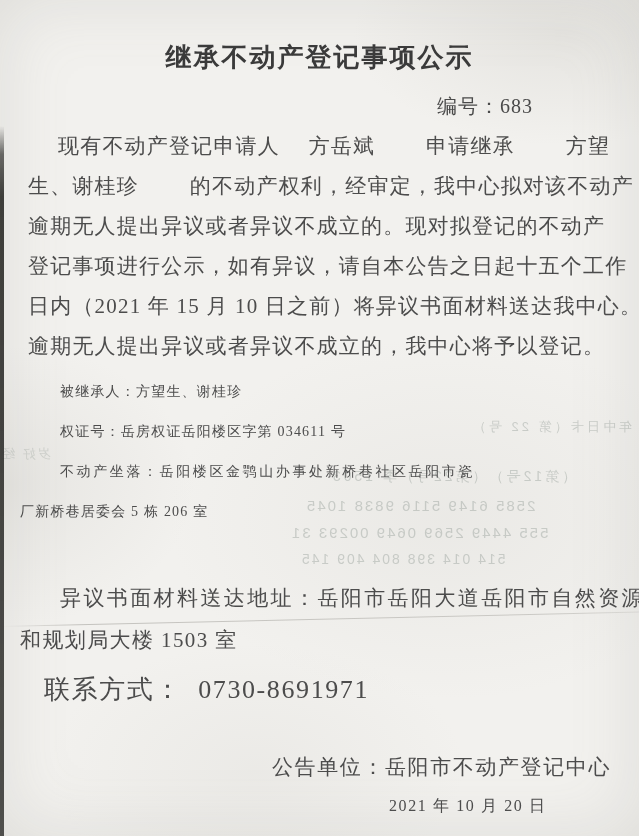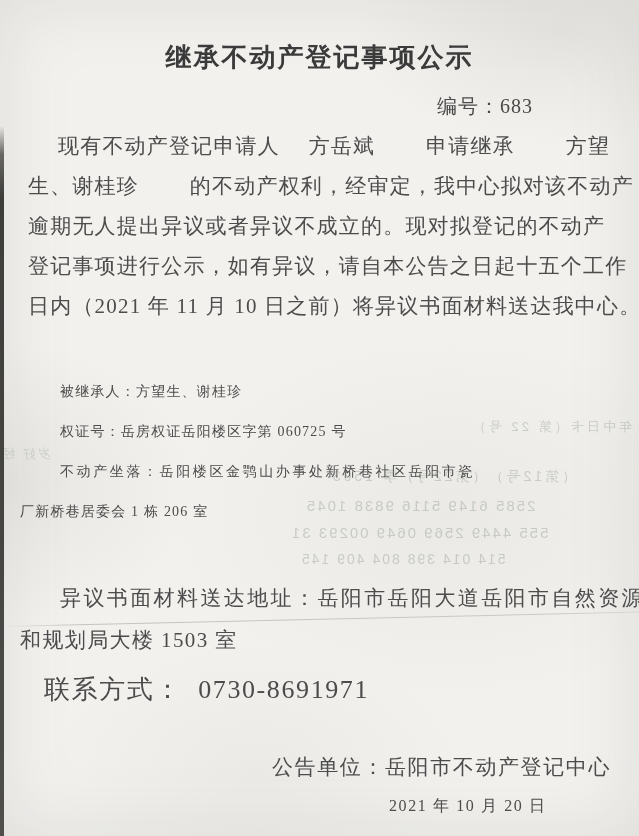--- a/index.html
+++ b/index.html
@@ -139,7 +139,7 @@
     <div class="line">生、谢桂珍　　 的不动产权利，经审定，我中心拟对该不动产</div>
     <div class="line">逾期无人提出异议或者异议不成立的。现对拟登记的不动产</div>
     <div class="line">登记事项进行公示，如有异议，请自本公告之日起十五个工作</div>
-    <div class="line">日内（2021 年 11 月 10 日之前）将异议书面材料送达我中心。</div>
+    <div class="line">日内（2021 年 15 月 10 日之前）将异议书面材料送达我中心。</div>
   </div>
 
   <div class="fields">

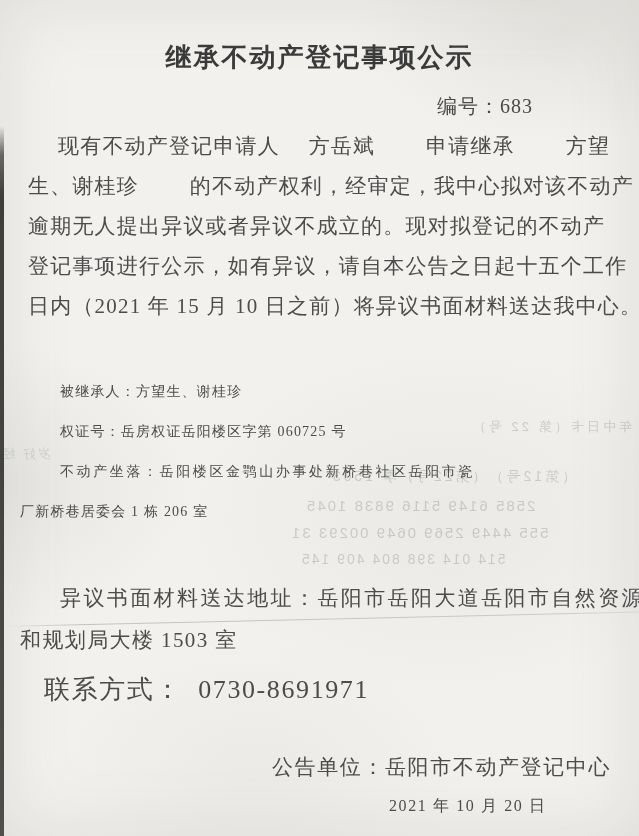--- a/index.html
+++ b/index.html
@@ -140,6 +140,7 @@
     <div class="line">逾期无人提出异议或者异议不成立的。现对拟登记的不动产</div>
     <div class="line">登记事项进行公示，如有异议，请自本公告之日起十五个工作</div>
     <div class="line">日内（2021 年 15 月 10 日之前）将异议书面材料送达我中心。</div>
+    <div class="line">逾期无人提出异议或者异议不成立的，我中心将予以登记。</div>
   </div>
 
   <div class="fields">

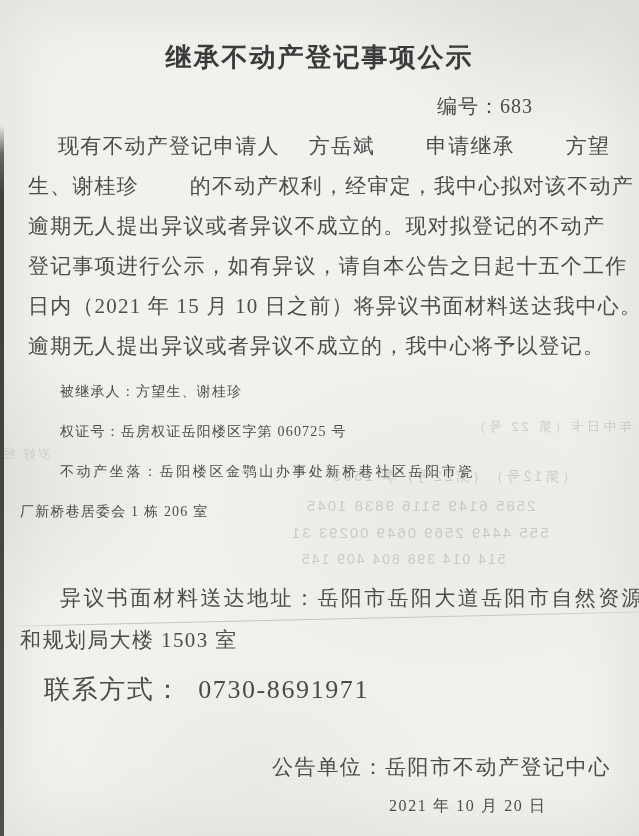--- a/index.html
+++ b/index.html
@@ -145,7 +145,7 @@
 
   <div class="fields">
     <div class="line indent">被继承人：方望生、谢桂珍</div>
-    <div class="line indent">权证号：岳房权证岳阳楼区字第 060725 号</div>
+    <div class="line indent">权证号：岳房权证岳阳楼区字第 034611 号</div>
     <div class="line indent spread">不动产坐落：岳阳楼区金鹗山办事处新桥巷社区岳阳市瓷</div>
     <div class="line outdent">厂新桥巷居委会 1 栋 206 室</div>
   </div>

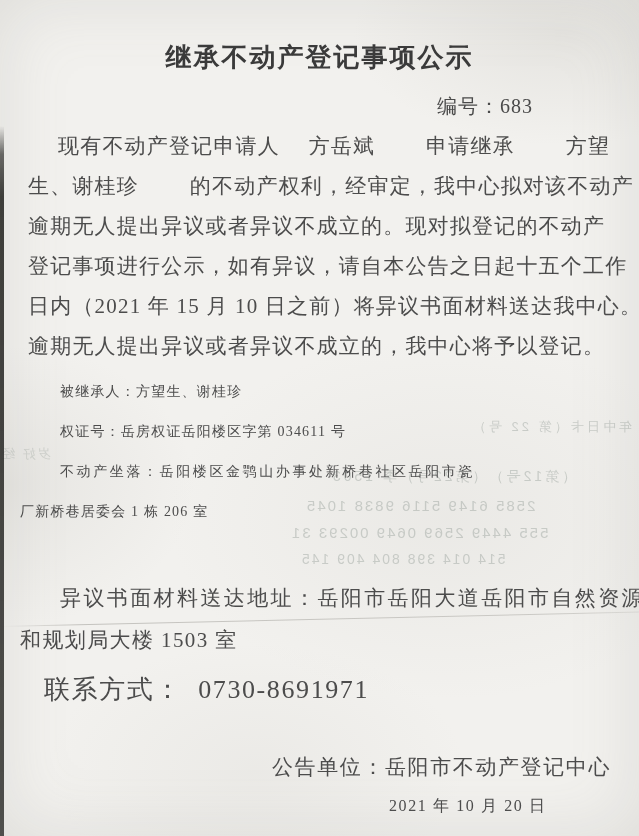--- a/index.html
+++ b/index.html
@@ -147,7 +147,7 @@
     <div class="line indent">被继承人：方望生、谢桂珍</div>
     <div class="line indent">权证号：岳房权证岳阳楼区字第 034611 号</div>
     <div class="line indent spread">不动产坐落：岳阳楼区金鹗山办事处新桥巷社区岳阳市瓷</div>
-    <div class="line outdent">厂新桥巷居委会 1 栋 206 室</div>
+    <div class="line outdent">厂新桥巷居委会 5 栋 206 室</div>
   </div>
 
   <div class="delivery-1">异议书面材料送达地址：岳阳市岳阳大道岳阳市自然资源</div>

